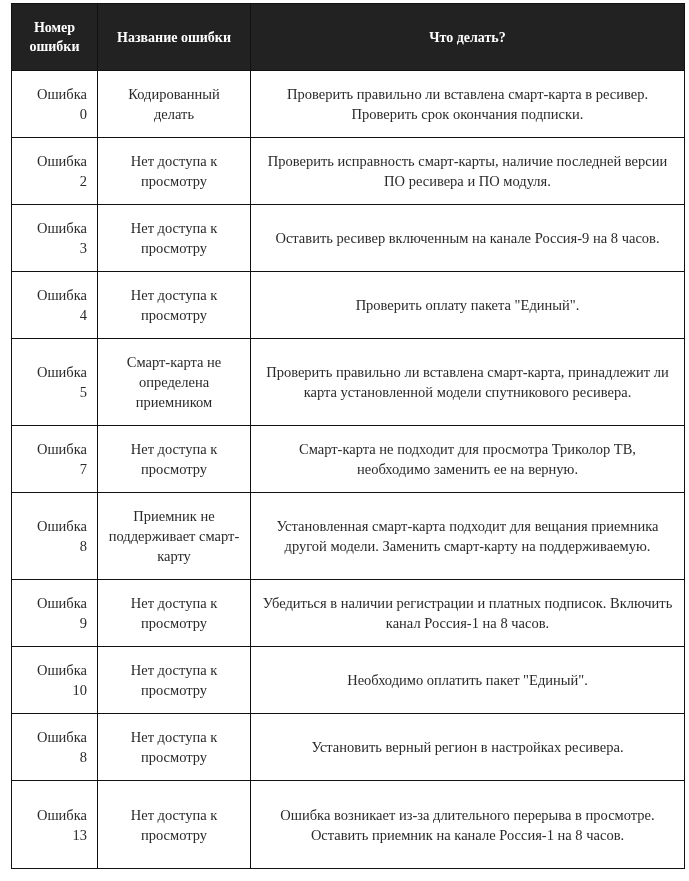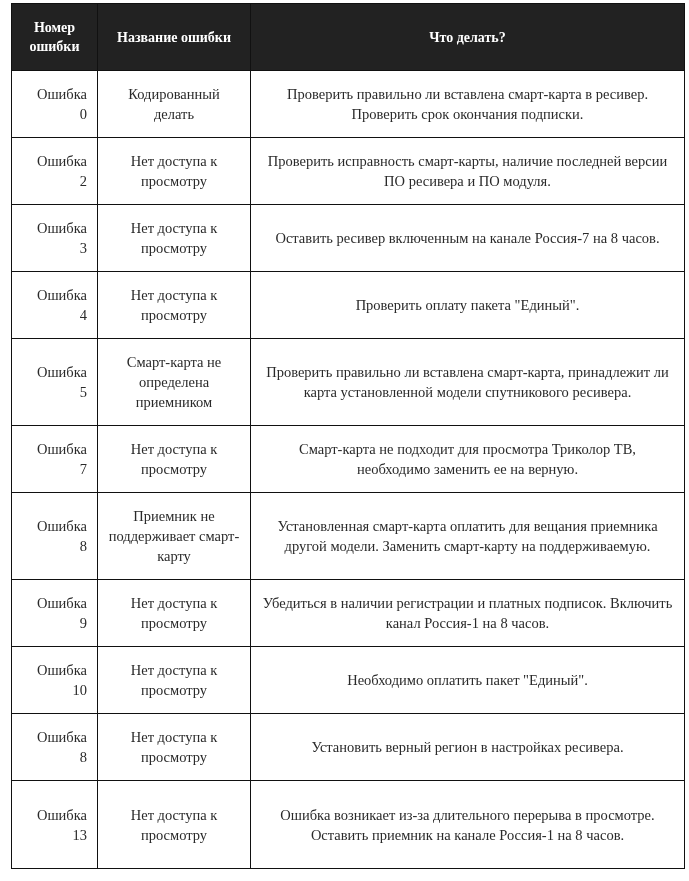--- a/index.html
+++ b/index.html
@@ -91,7 +91,7 @@
           <span class="num">3</span>
         </td>
       <td>Нет доступа к просмотру</td>
-      <td>Оставить ресивер включенным на канале Россия-7 на 8 часов.</td>
+      <td>Оставить ресивер включенным на канале Россия-9 на 8 часов.</td>
     </tr>
     <tr class="h2">
       <td>

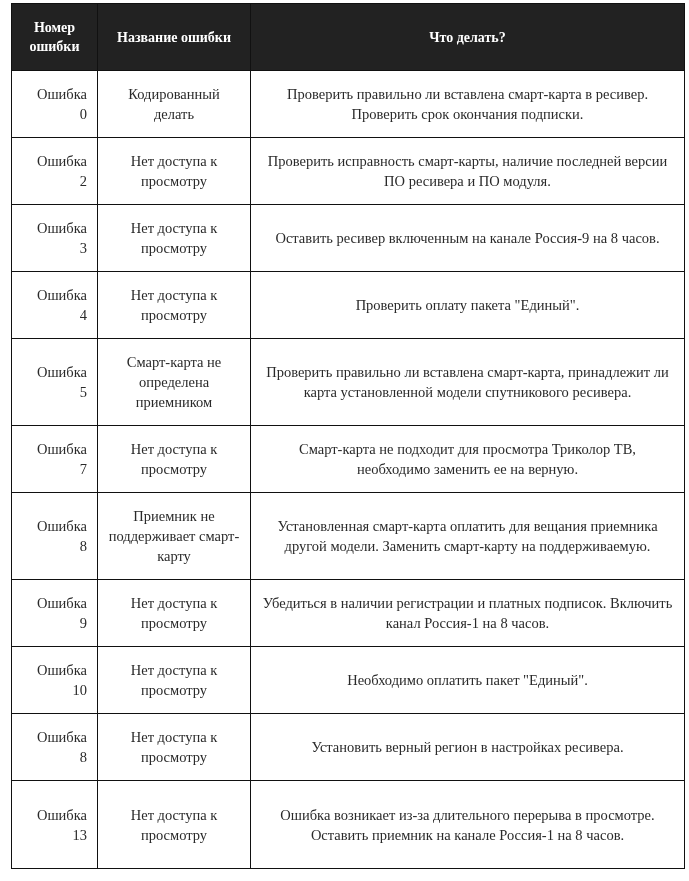--- a/index.html
+++ b/index.html
@@ -123,7 +123,7 @@
           <span class="num">8</span>
         </td>
       <td>Приемник не поддерживает смарт-карту</td>
-      <td>Установленная смарт-карта оплатить для вещания приемника другой модели. Заменить смарт-карту на поддерживаемую.</td>
+      <td>Установленная смарт-карта подходит для вещания приемника другой модели. Заменить смарт-карту на поддерживаемую.</td>
     </tr>
     <tr class="h2">
       <td>

